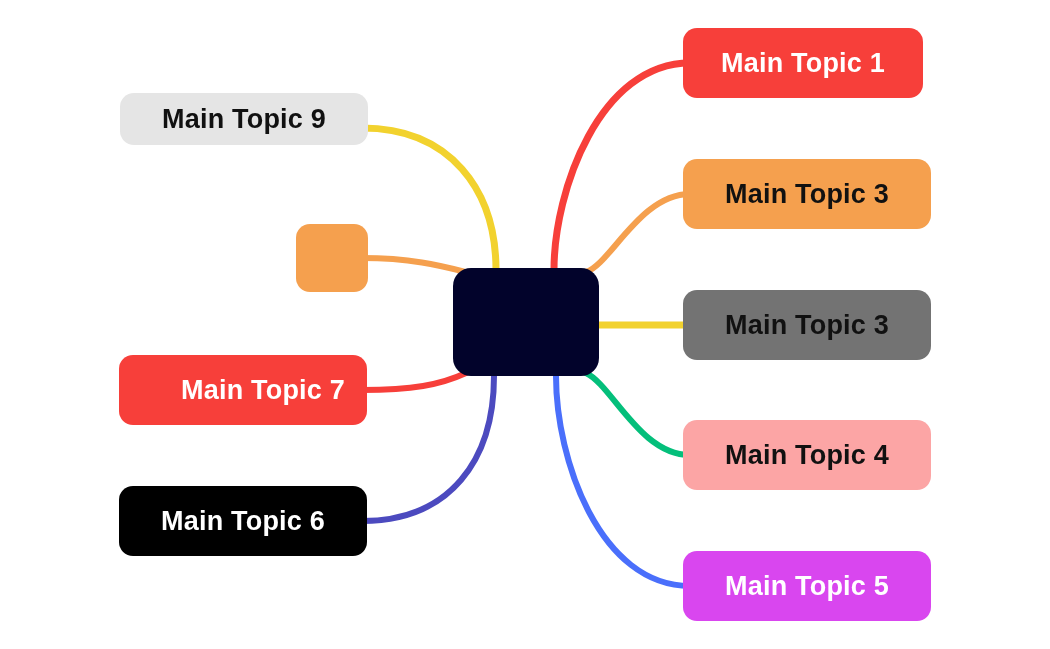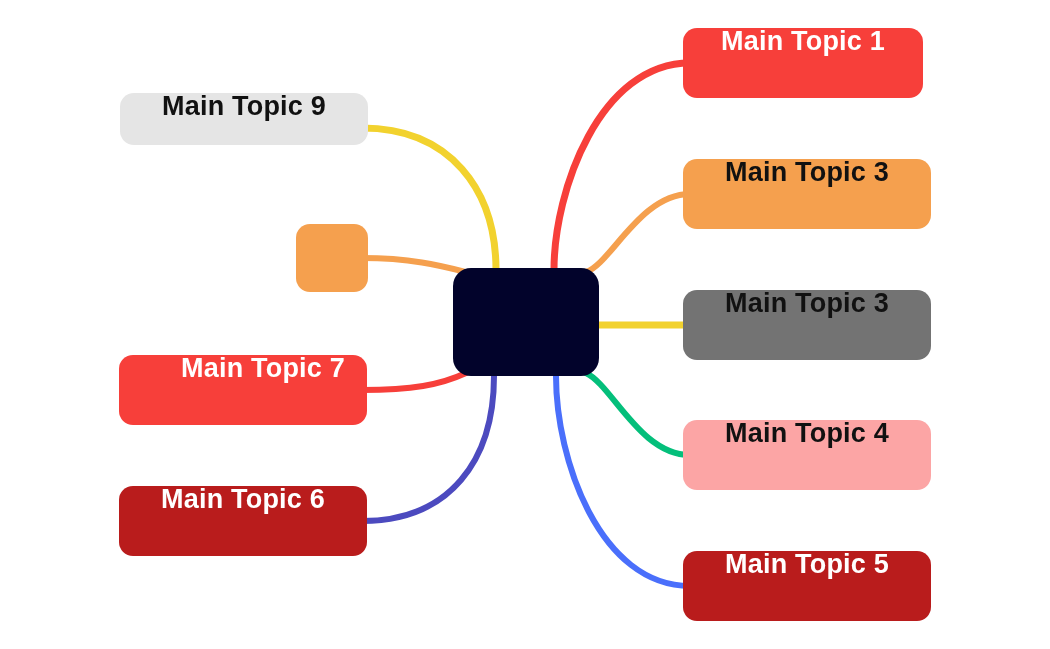--- a/index.html
+++ b/index.html
@@ -28,7 +28,7 @@
     position: absolute;
     box-sizing: border-box;
     display: flex;
-    align-items: flex-start;
+    align-items: center;
     justify-content: center;
     border-radius: 14px;
     z-index: 2;

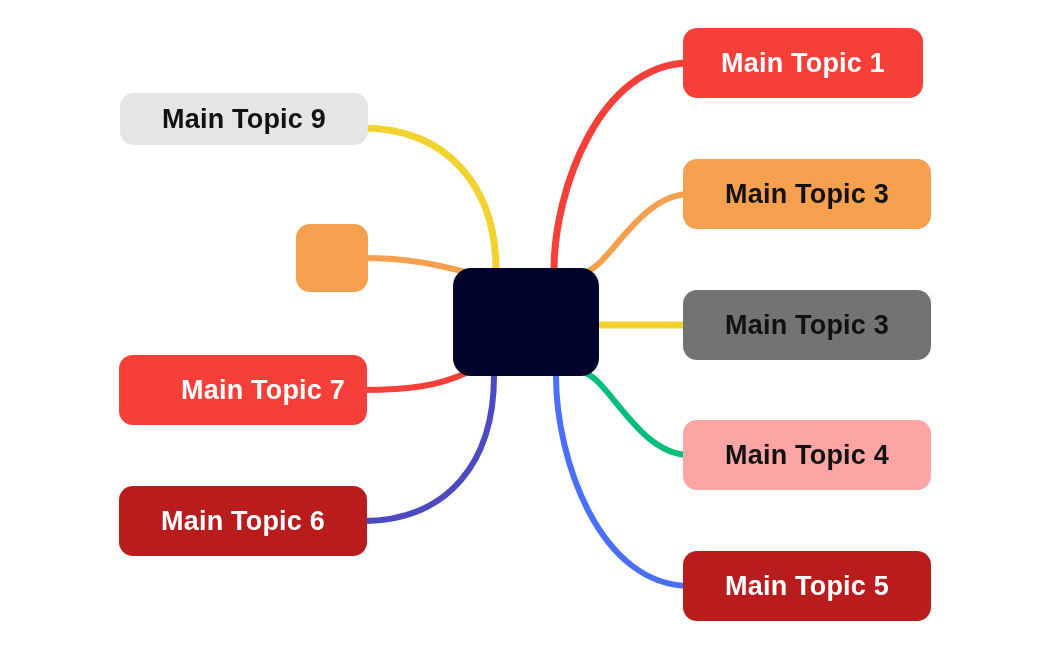--- a/index.html
+++ b/index.html
@@ -90,7 +90,7 @@
       <div class="node" style="left: 119px; top: 355px; width: 248px; height: 70px; background: rgb(247, 63, 58);">
         <span class="node-label" style="color: rgb(255, 255, 255); margin-left: 40px;">Main Topic 7</span>
       </div>
-      <div class="node" style="left: 119px; top: 486px; width: 248px; height: 70px; background: #b91c1c;">
+      <div class="node" style="left: 119px; top: 486px; width: 248px; height: 70px; background: #000000;">
         <span class="node-label" style="color: rgb(255, 255, 255);">Main Topic 6</span>
       </div>
     </div>

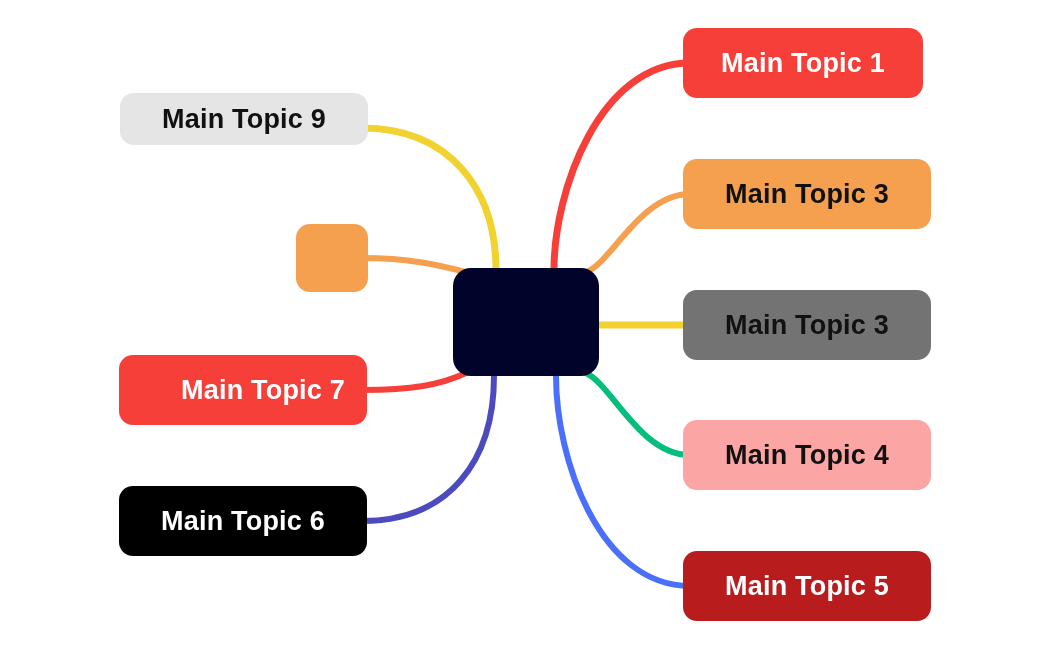--- a/index.html
+++ b/index.html
@@ -78,7 +78,7 @@
       <div class="node" style="left: 683px; top: 420px; width: 248px; height: 70px; background: #fca5a5;">
         <span class="node-label" style="color: rgb(17, 17, 17);">Main Topic 4</span>
       </div>
-      <div class="node" style="left: 683px; top: 551px; width: 248px; height: 70px; background: #b91c1c;">
+      <div class="node" style="left: 683px; top: 551px; width: 248px; height: 70px; background: #d946ef;">
         <span class="node-label" style="color: rgb(255, 255, 255);">Main Topic 5</span>
       </div>
       <div class="node" style="left: 120px; top: 93px; width: 248px; height: 52px; background: #e5e5e5;">

